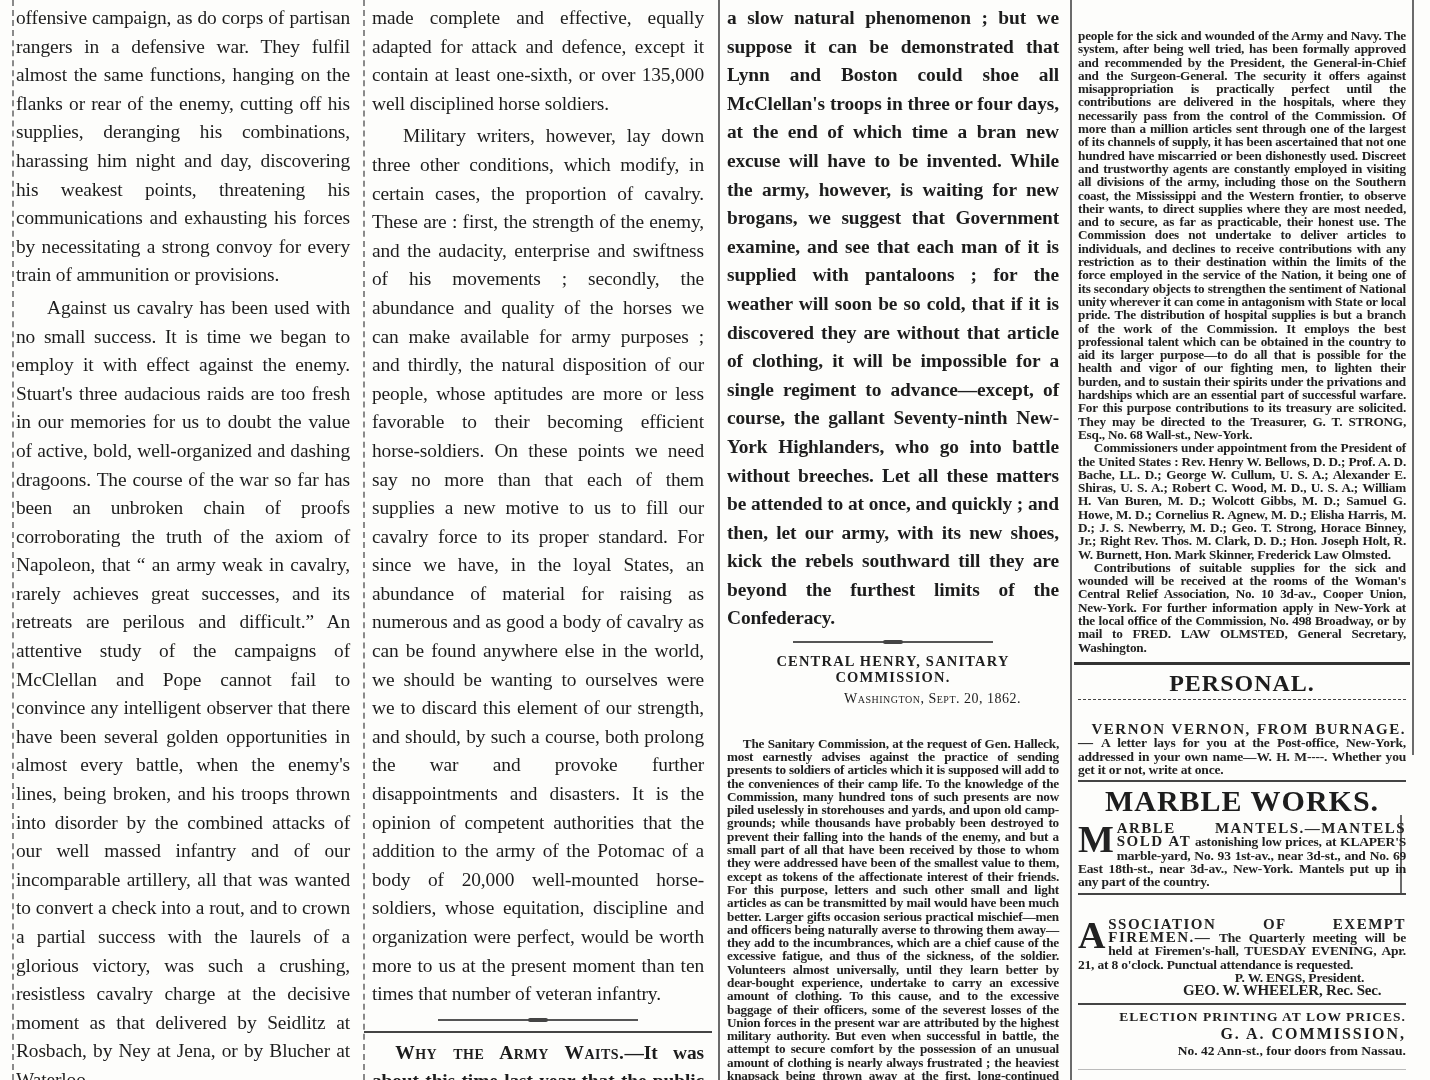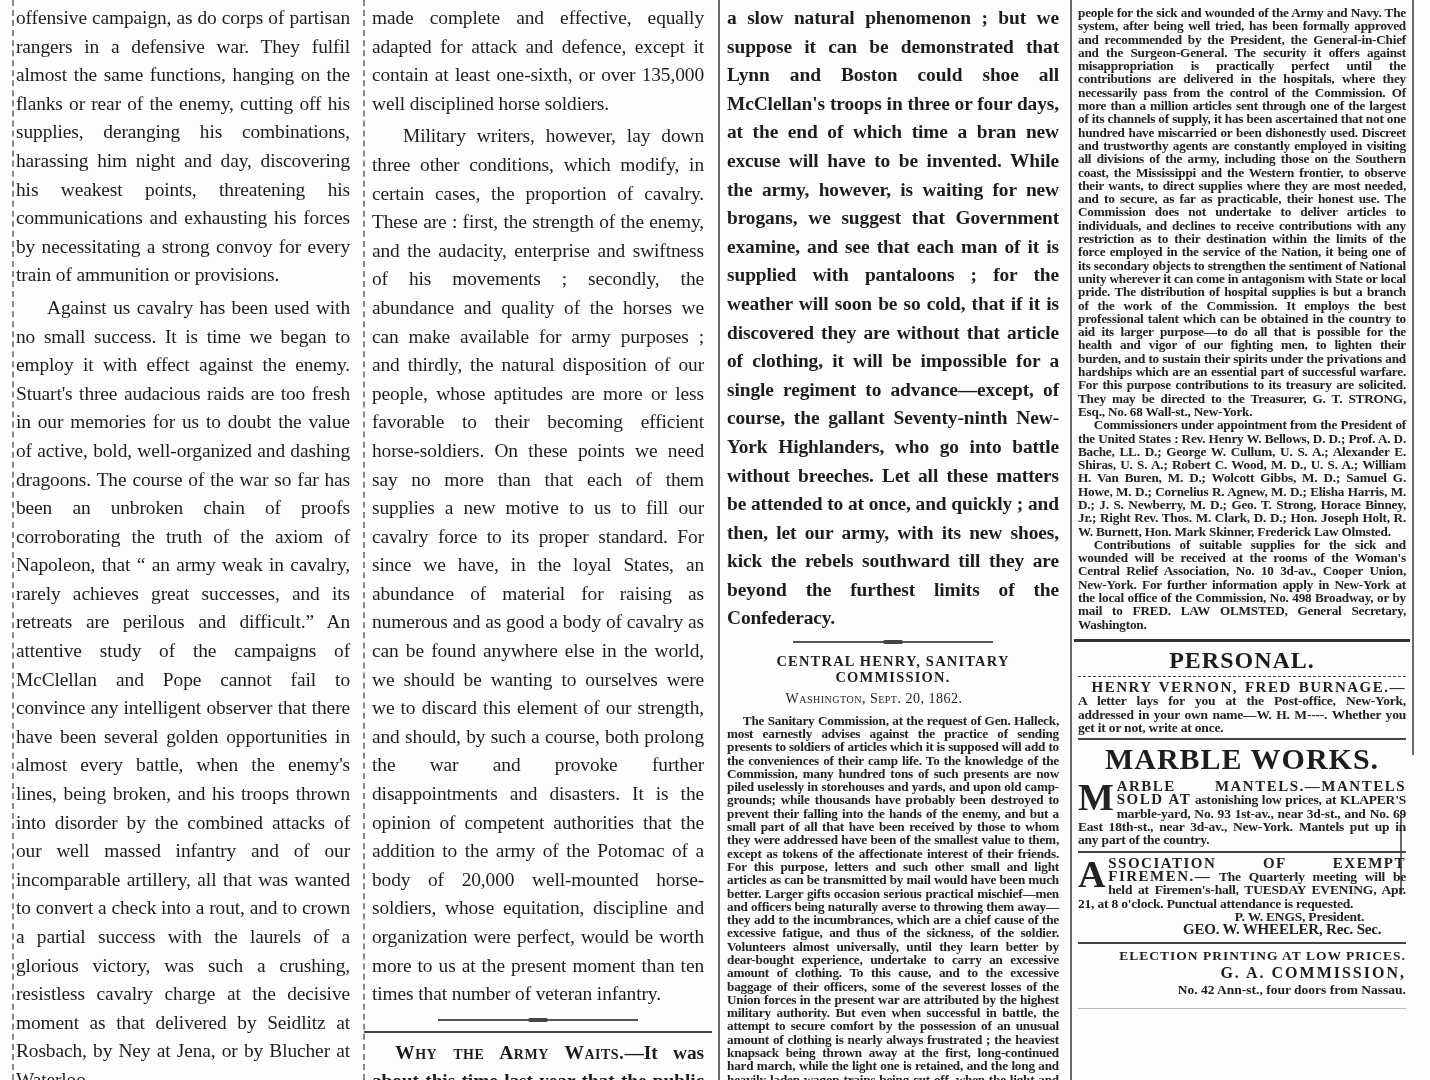--- a/index.html
+++ b/index.html
@@ -15,7 +15,7 @@
   .c3 p{text-indent:0;}
   .bold{font-weight:bold;}
   .sc{font-variant:small-caps;letter-spacing:0.5px;}
-  .smalltext{font-size:13.2px;line-height:13.3px;letter-spacing:-0.2px;font-weight:bold;color:#222;}
+  .smalltext{font-size:13.2px;line-height:13.3px;letter-spacing:-0.2px;font-weight:bold;color:#222;margin-top:23px;}
   .smalltext p{text-indent:1.2em;}
   .smalltext p.cont{text-indent:0;}
   .head1{font-weight:900;text-align:center;font-size:14.5px;letter-spacing:1.2px;line-height:16px;margin-top:4px;}

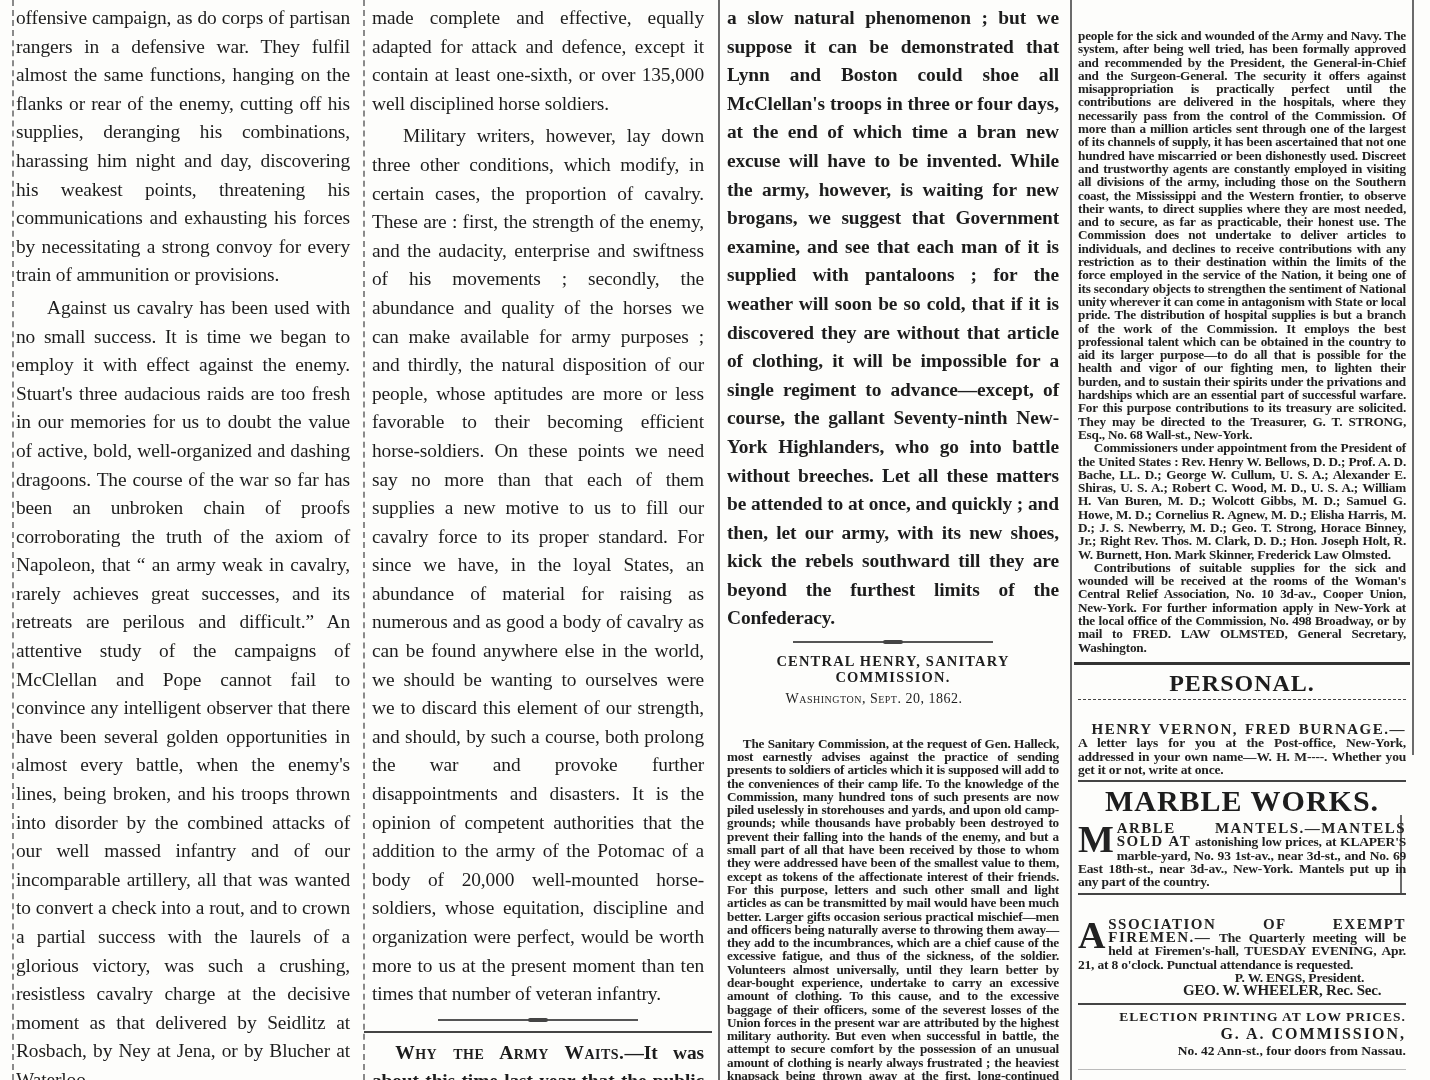--- a/index.html
+++ b/index.html
@@ -19,7 +19,7 @@
   .smalltext p{text-indent:1.2em;}
   .smalltext p.cont{text-indent:0;}
   .head1{font-weight:900;text-align:center;font-size:14.5px;letter-spacing:1.2px;line-height:16px;margin-top:4px;}
-  .dateline{text-align:center;font-size:14px;padding-right:38px;}
+  .dateline{text-align:right;font-size:14px;padding-right:38px;}
   .ornament{margin:10px auto;width:60%;height:0;border-top:2px solid #555;position:relative;}
   .ornament::after{content:"";position:absolute;left:45%;top:-3px;width:10%;height:4px;background:#444;border-radius:3px;}
   .hrule{border-top:2px solid #444;margin:6px 0;}

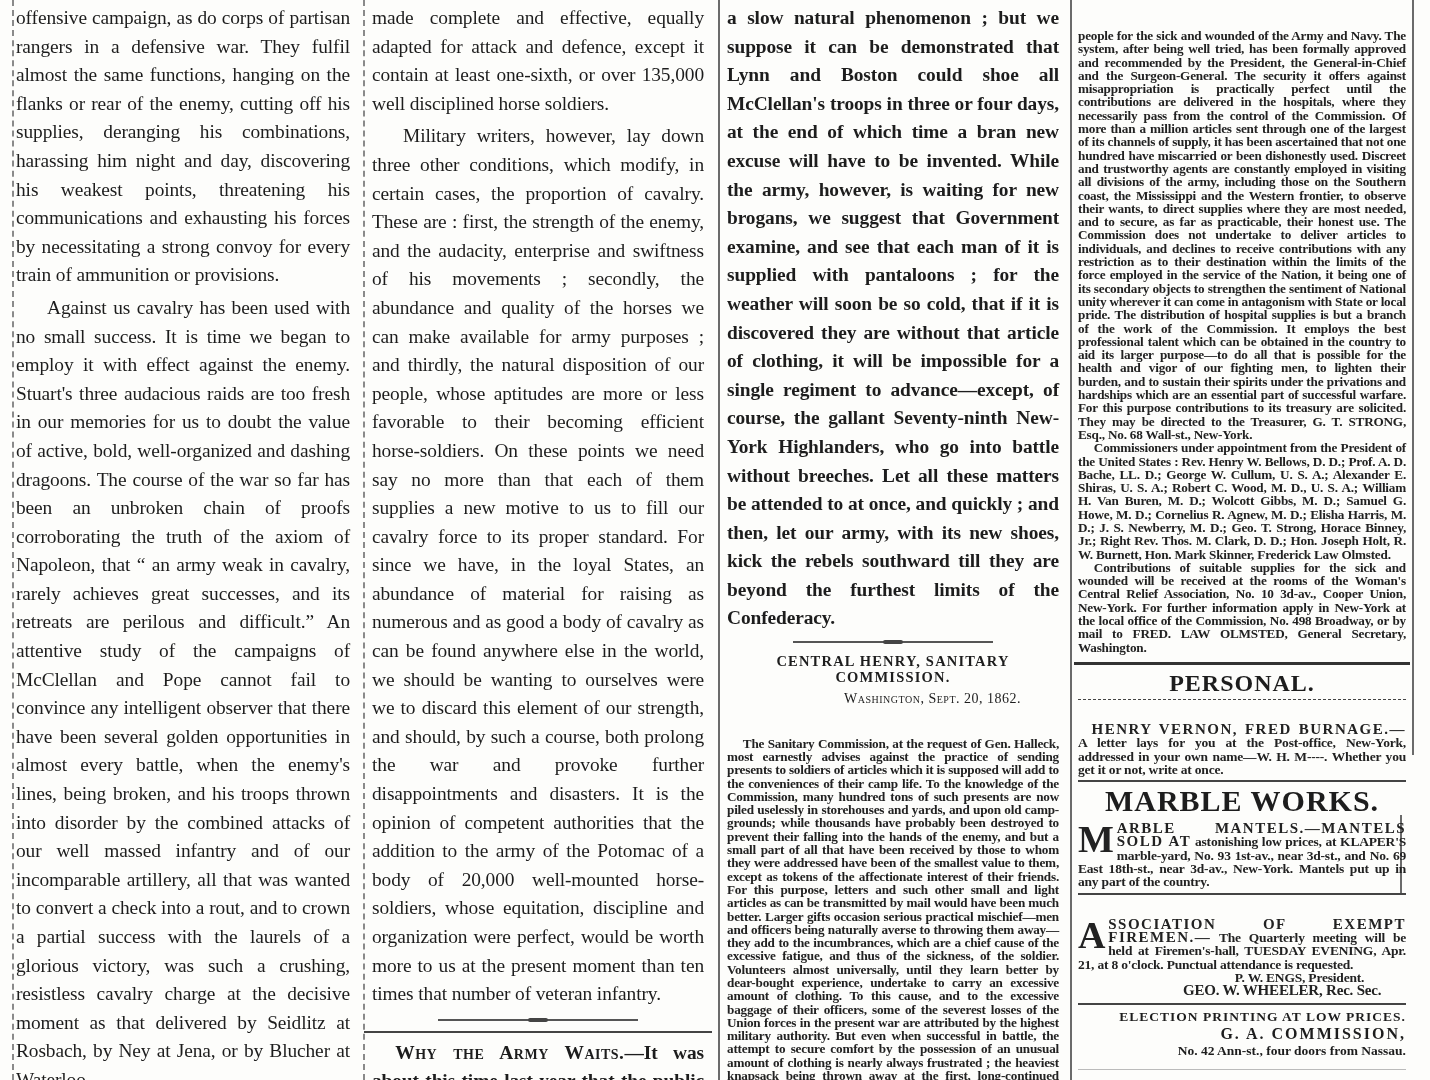--- a/index.html
+++ b/index.html
@@ -77,7 +77,7 @@
     <div class="ad-head" style="font-size:24px;line-height:28px;">PERSONAL.</div>
     <div style="border-top:1px dashed #444;margin:2px 0 4px;"></div>
     <div class="smalltext" style="font-size:13.5px;">
-      <p class="cont" style="text-indent:1em;"><span class="ad-sub">HENRY VERNON, FRED BURNAGE.—</span> <span>A letter lays for you at the Post-office, New-York, addressed in your own name—W. H. M----. Whether you get it or not, write at once.</span></p>
+      <p class="cont" style="text-indent:1em;"><span class="ad-sub">VERNON VERNON, FROM BURNAGE.—</span> <span>A letter lays for you at the Post-office, New-York, addressed in your own name—W. H. M----. Whether you get it or not, write at once.</span></p>
     </div>
   </div>
 

